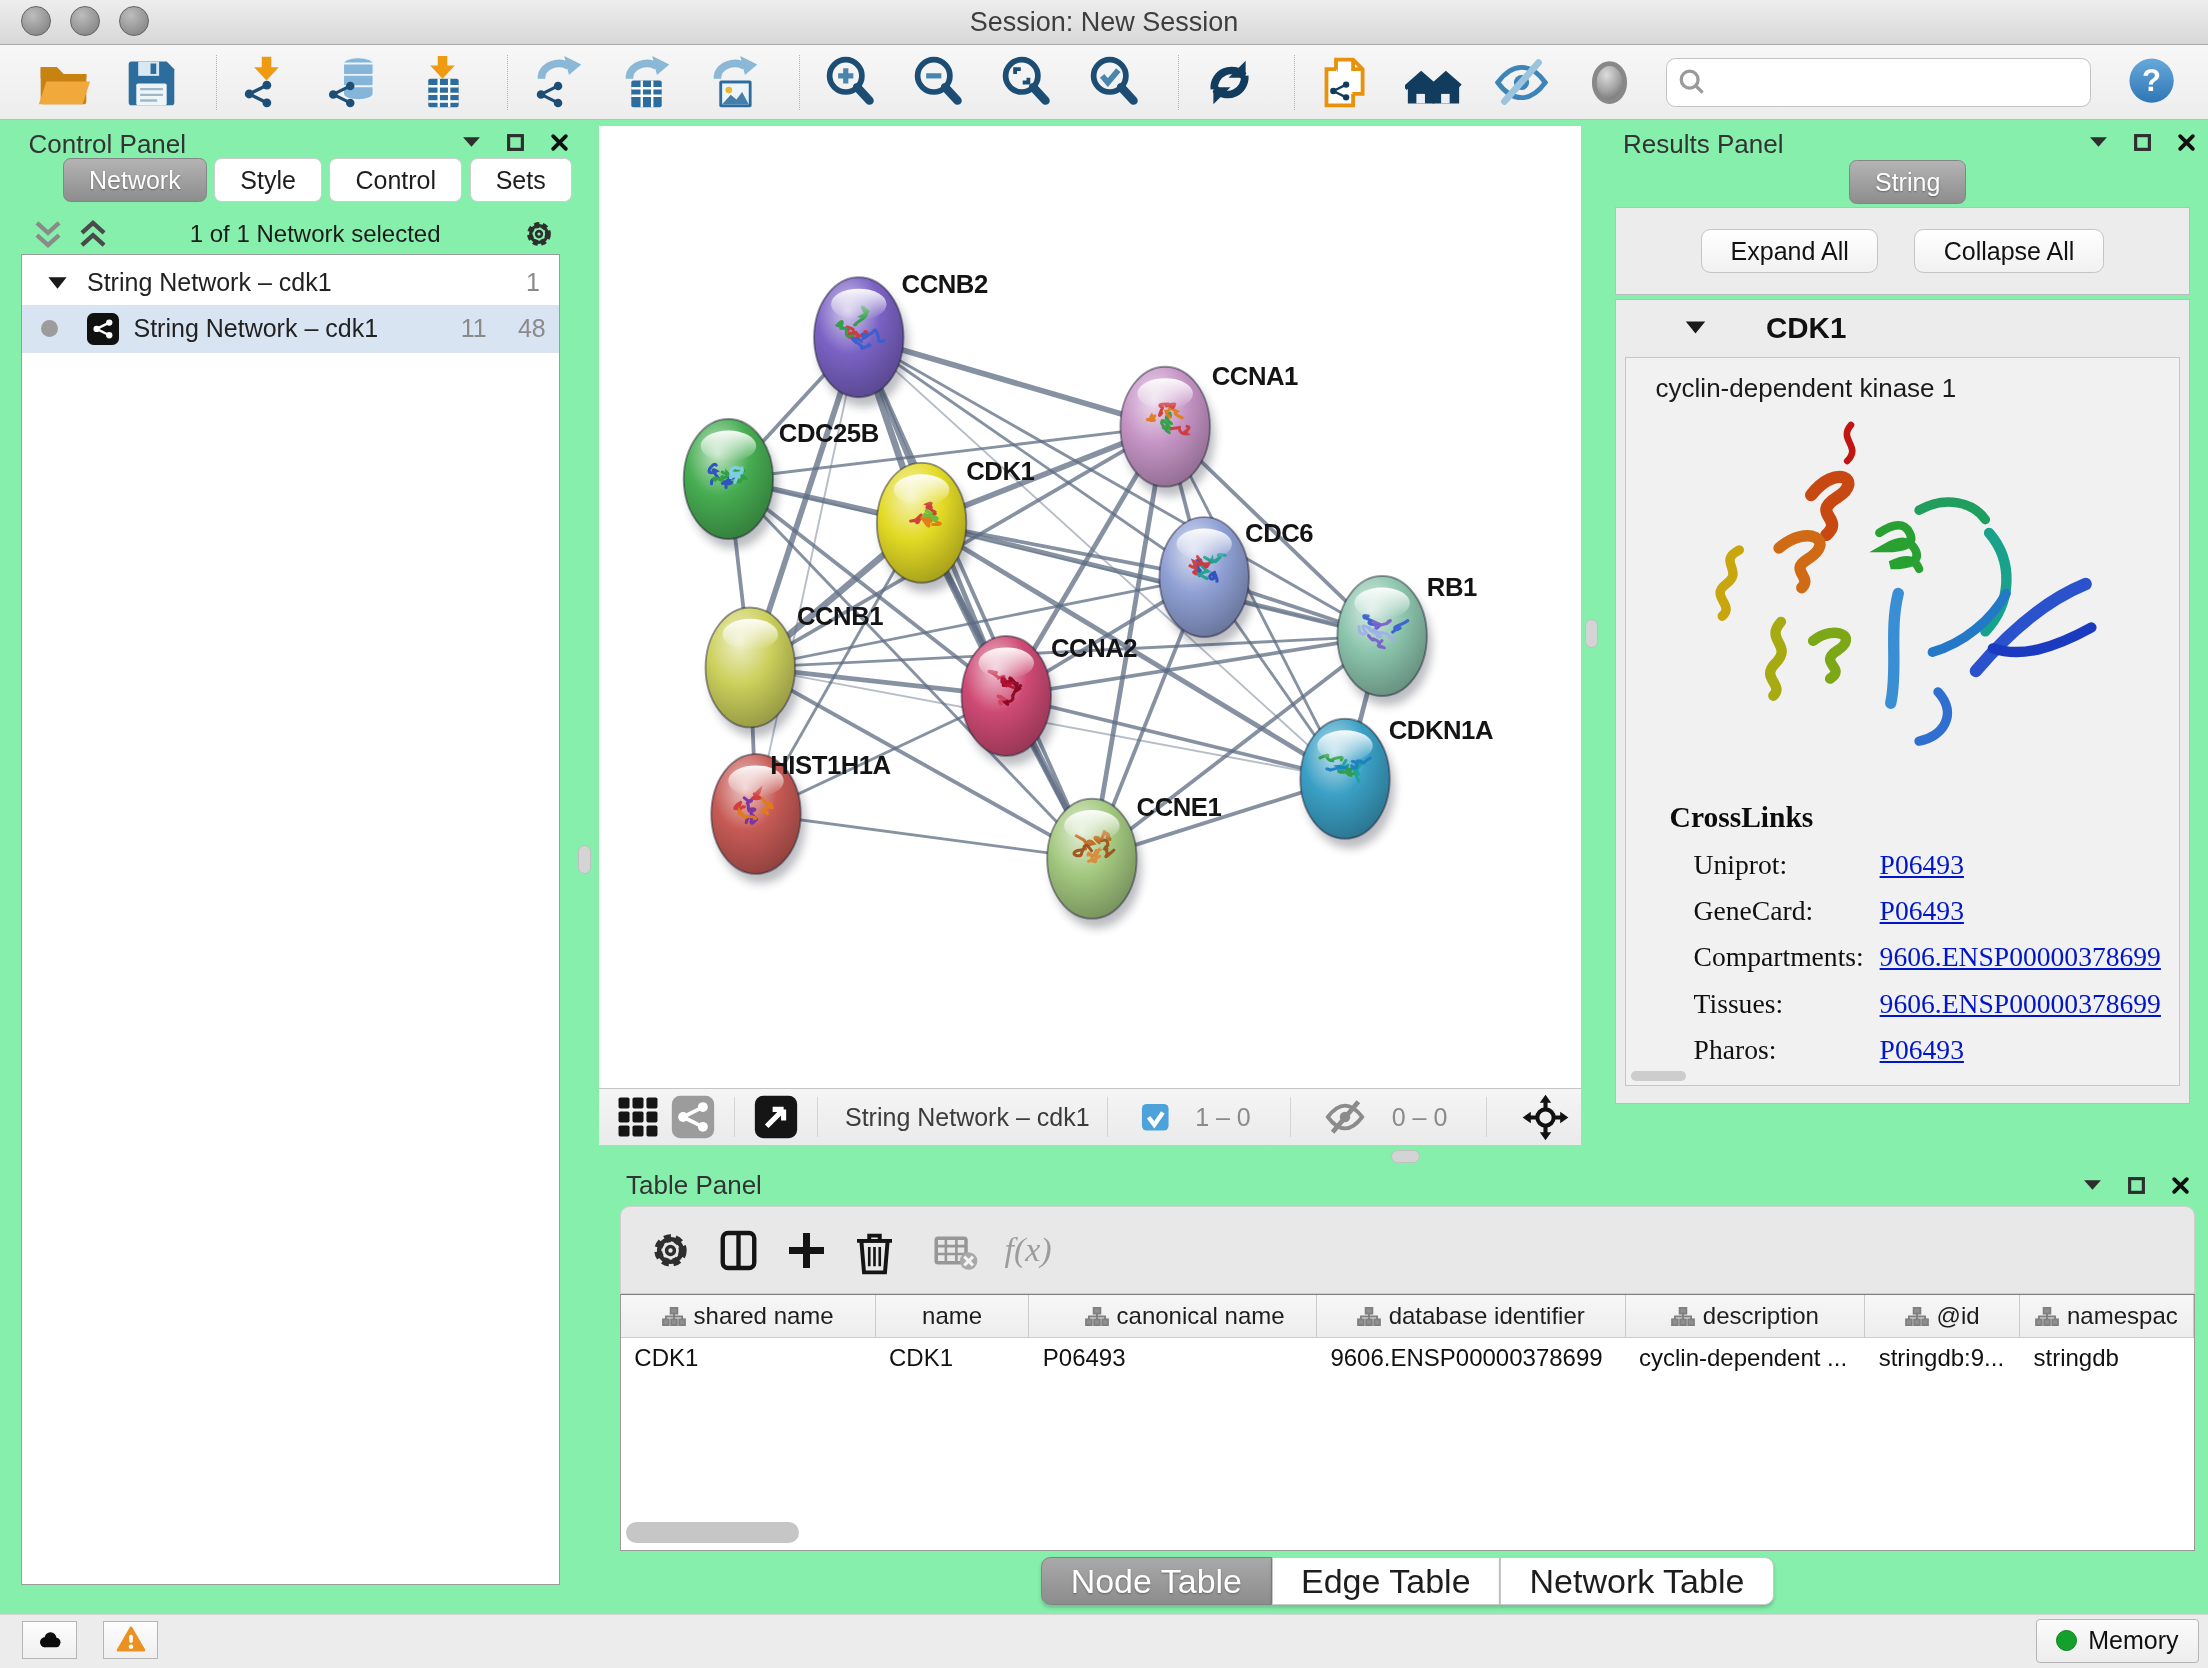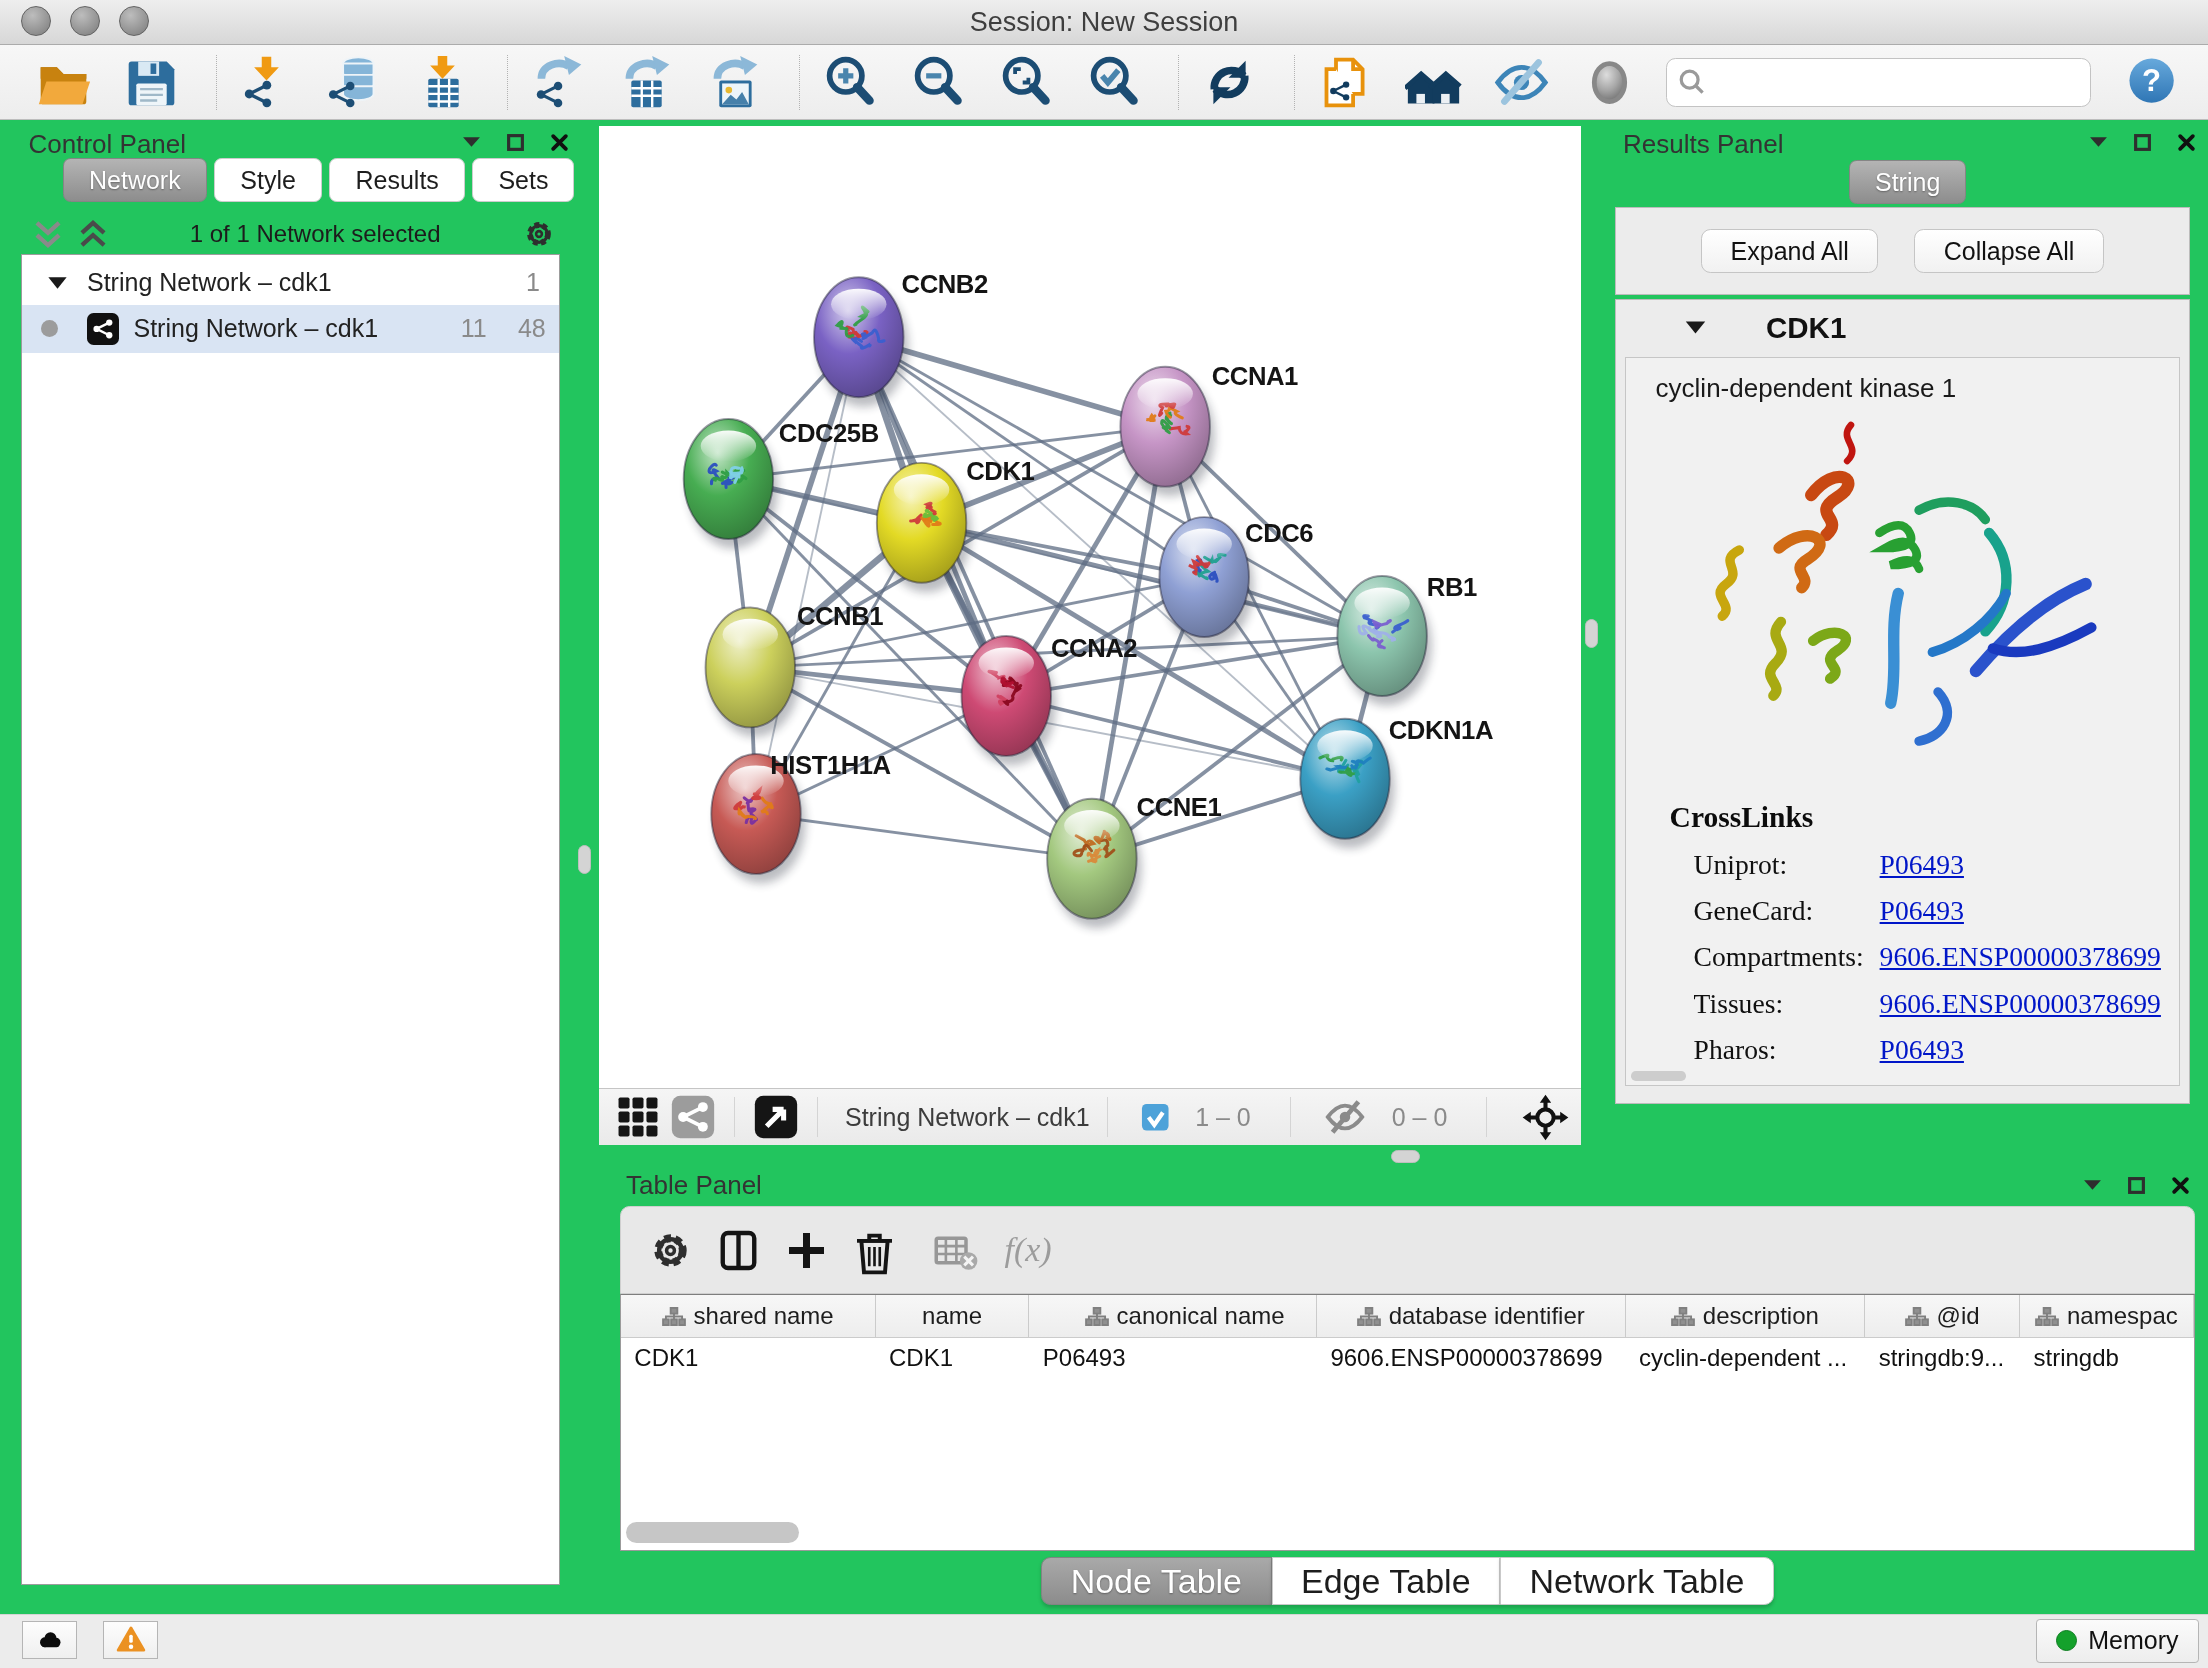--- a/index.html
+++ b/index.html
@@ -3,7 +3,7 @@
 <meta charset="utf-8">
 <style>
   html,body{margin:0;padding:0;background:#ececec;font-family:"Liberation Sans",sans-serif;color:#222;}
-  .window{position:relative;width:2208px;height:1668px;background:#22c55e;overflow:hidden;}
+  .window{position:relative;width:2208px;height:1668px;background:#86efac;overflow:hidden;}
 
   
   .titlebar{position:absolute;left:0;top:0;right:0;height:44px;background:linear-gradient(#eeeeee,#d7d7d7);border-bottom:1px solid #ababab;}

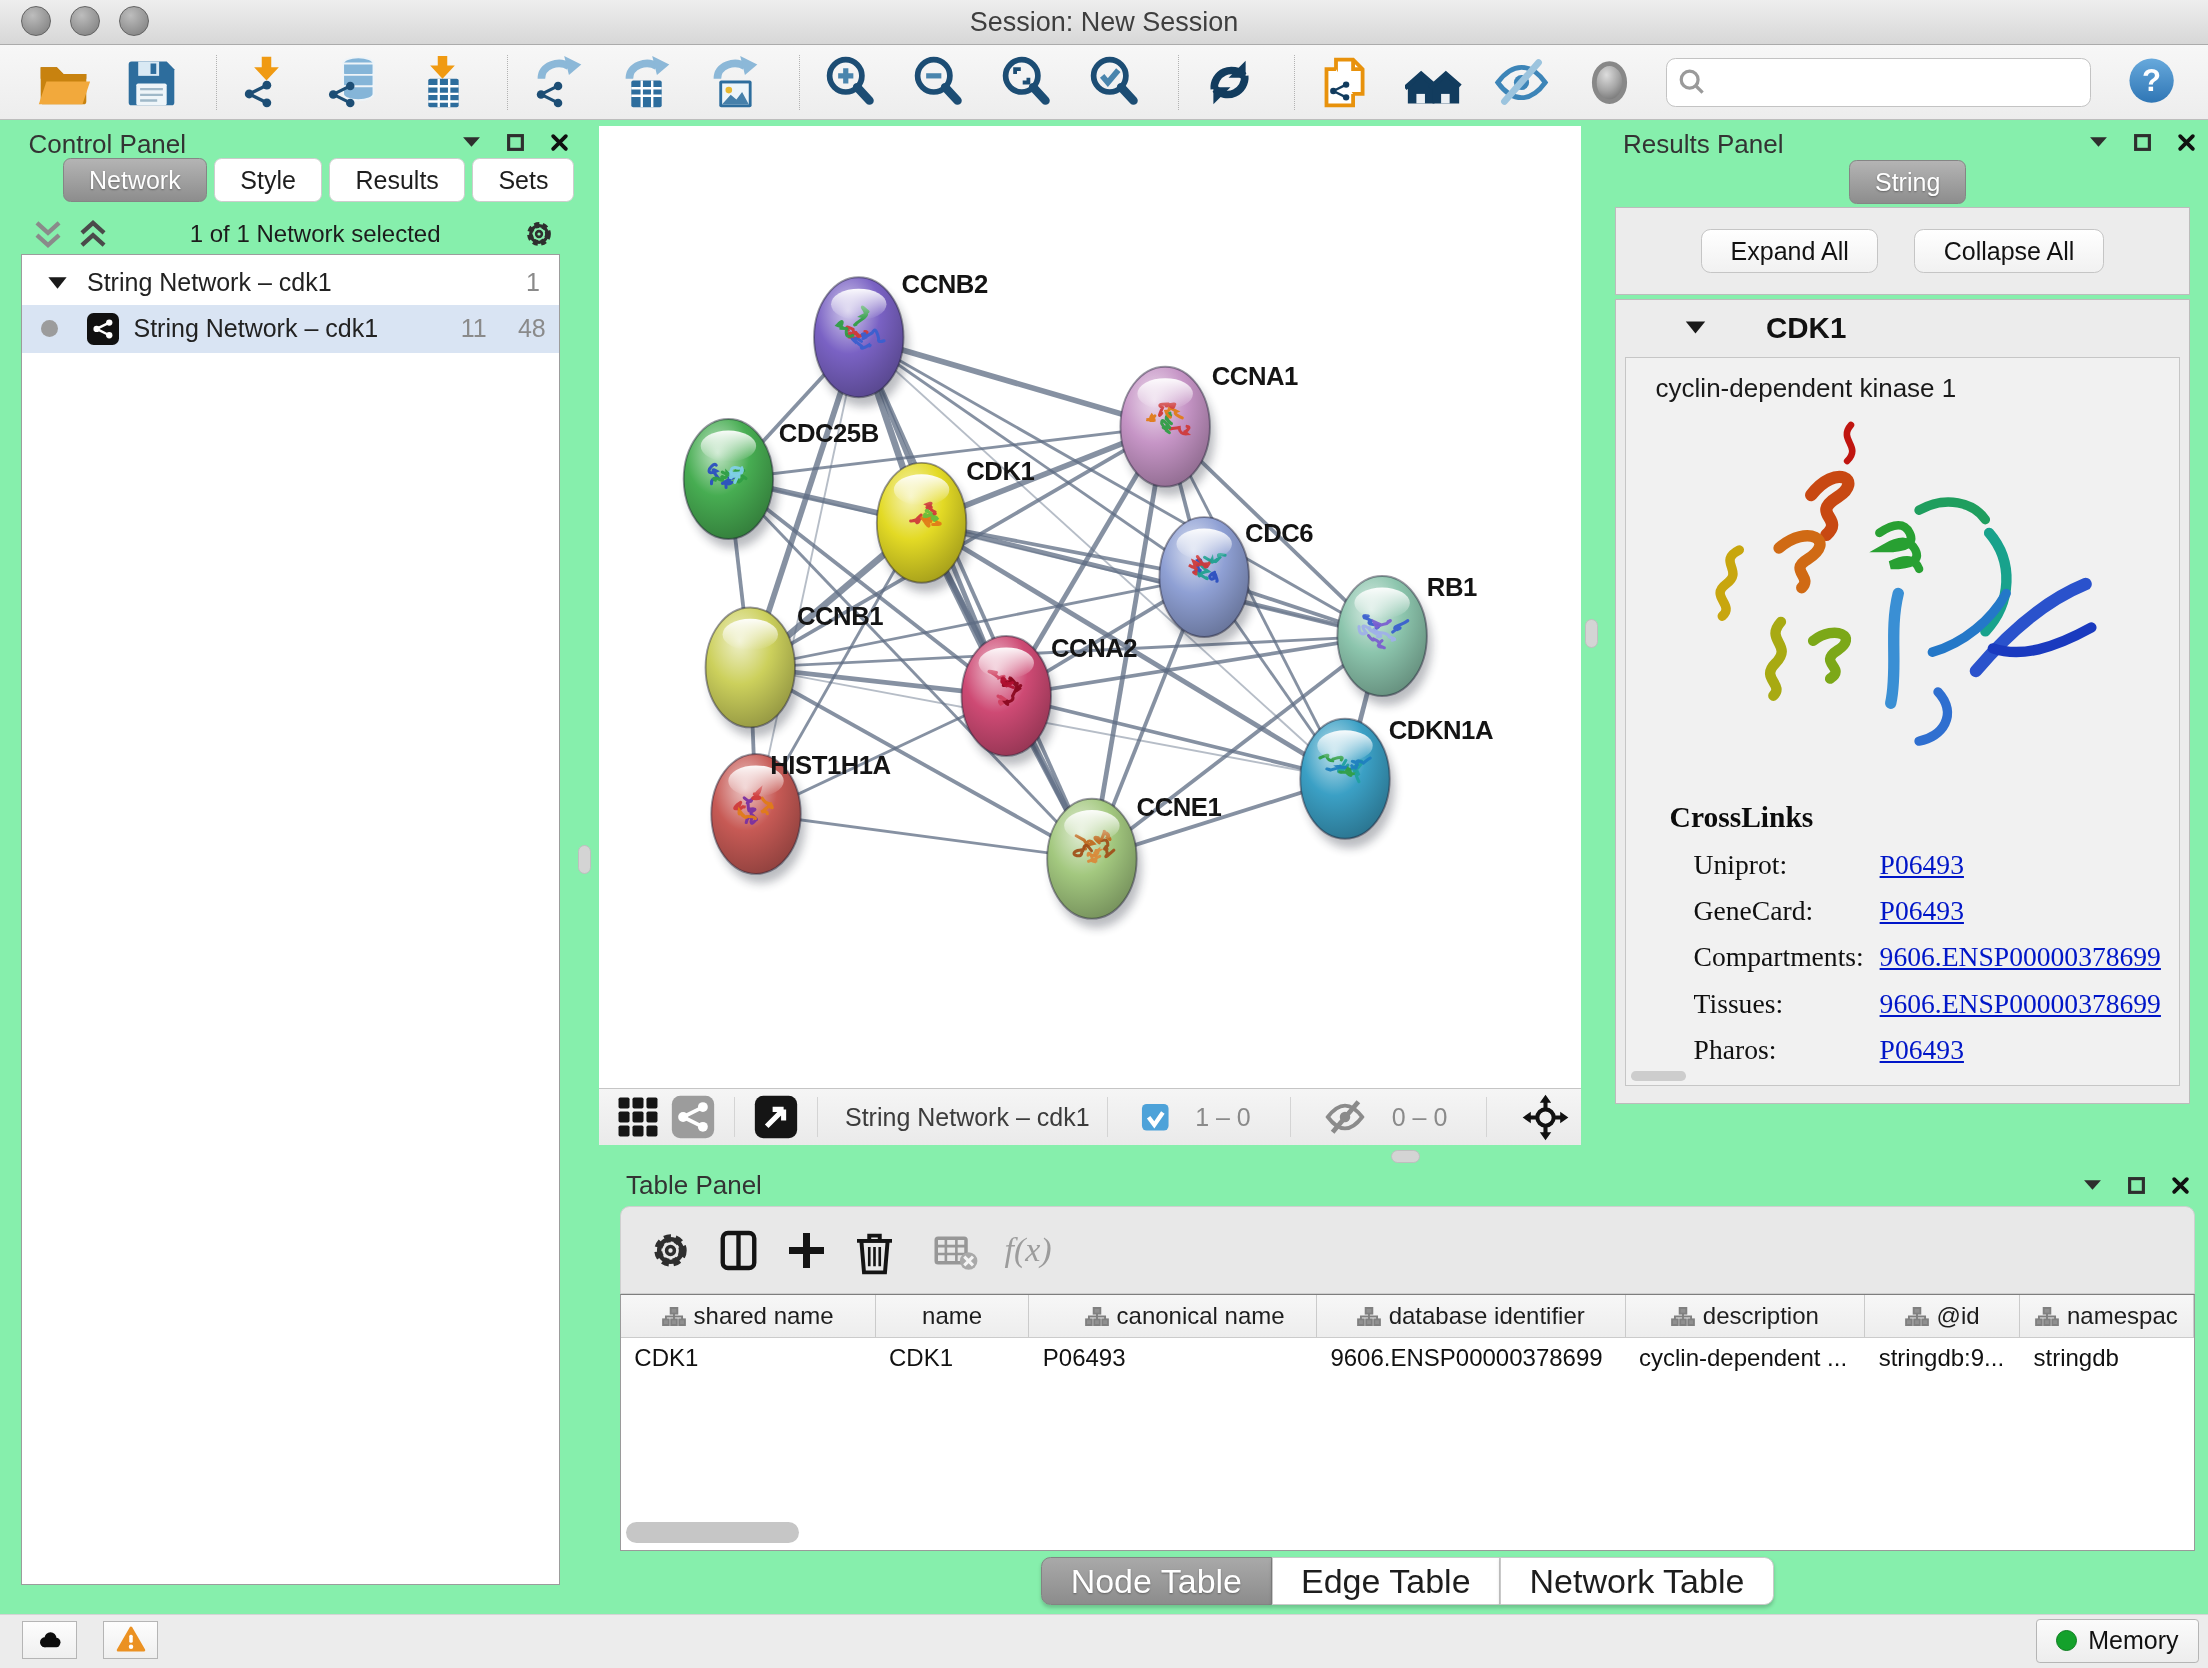--- a/index.html
+++ b/index.html
@@ -332,7 +332,7 @@
         <span>Style</span>
       </div>
       <div class="tab">
-        <span>Results</span>
+        <span>Control</span>
       </div>
       <div class="tab">
         <span>Sets</span>

